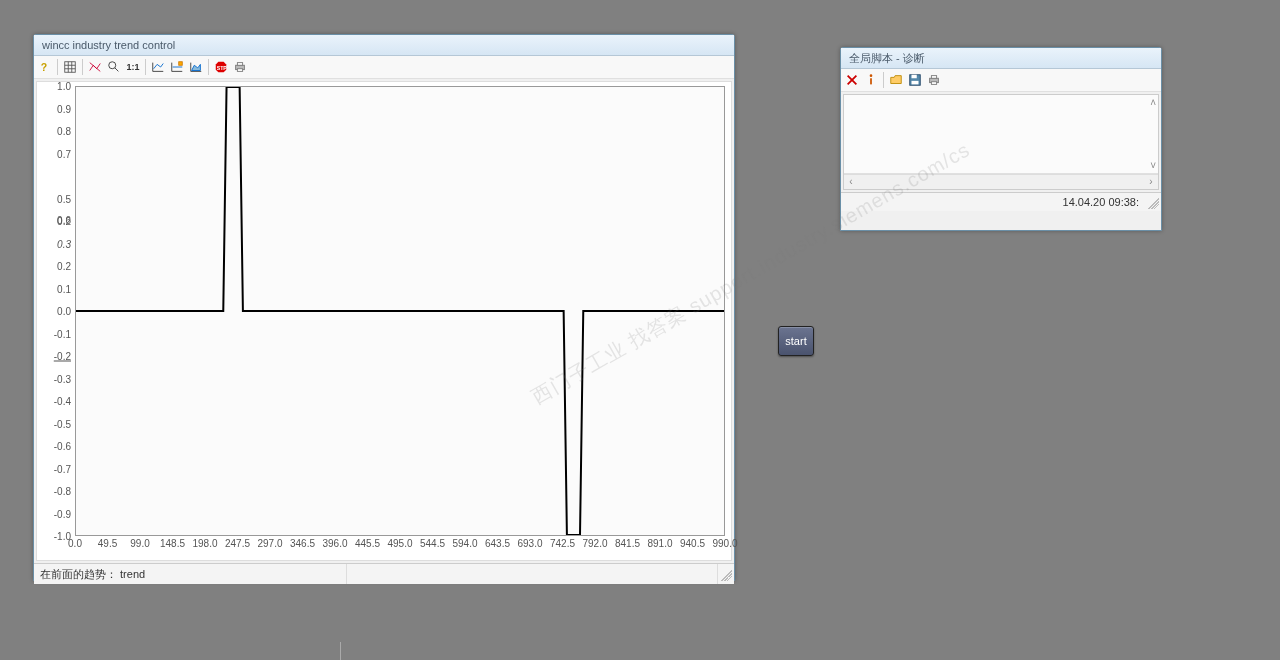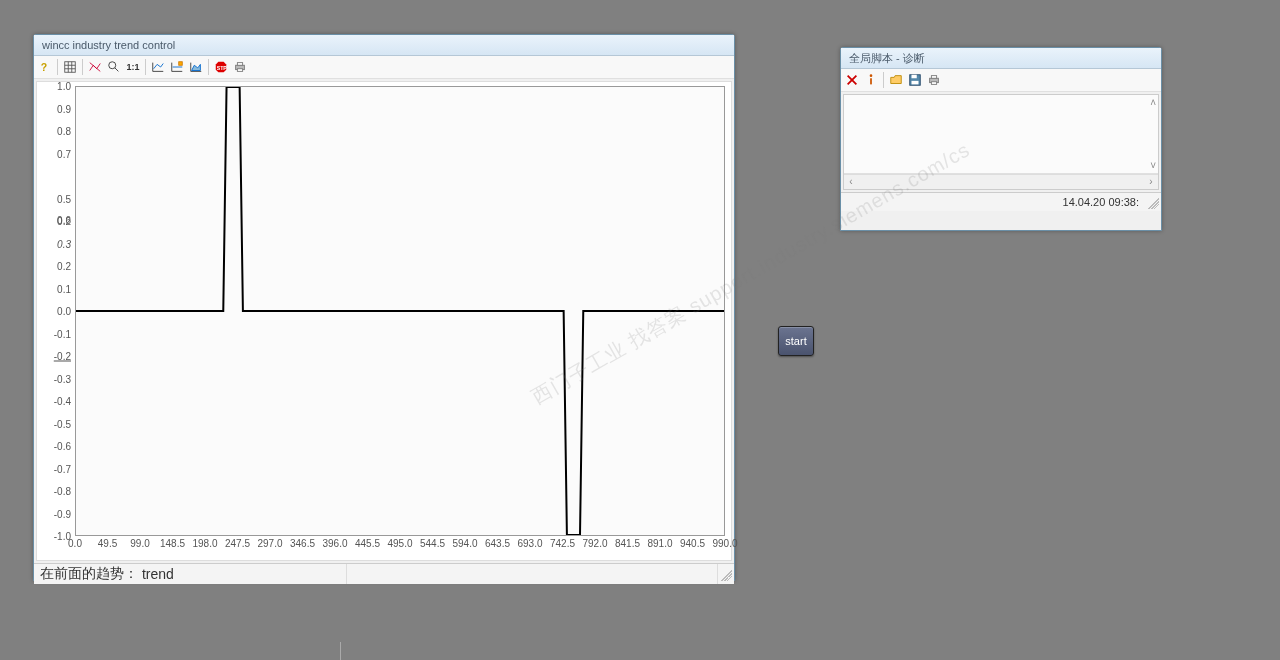--- a/index.html
+++ b/index.html
@@ -15,7 +15,7 @@
   .plot svg{width:100%;height:100%;display:block}
   .x-axis{position:absolute;left:38px;right:6px;bottom:6px;height:16px}
   .x-tick{position:absolute;top:0;font-size:10px;color:#555;transform:translateX(-50%)}
-  .statusbar{height:20px;border-top:1px solid #ccc;display:flex;align-items:center;background:#f4f4f4;font-size:14px;color:#333}
+  .statusbar{height:20px;border-top:1px solid #ccc;display:flex;align-items:center;background:#f4f4f4;font-size:11px;color:#333}
   .stat-cell{padding:0 6px;border-right:1px solid #ddd;height:100%;display:flex;align-items:center}
   .grip{margin-left:auto;width:14px;height:14px;margin-right:2px;background:
     linear-gradient(135deg,transparent 60%,#bbb 60%,#bbb 65%,transparent 65%,transparent 70%,#bbb 70%,#bbb 75%,transparent 75%,transparent 80%,#bbb 80%,#bbb 85%,transparent 85%)}

